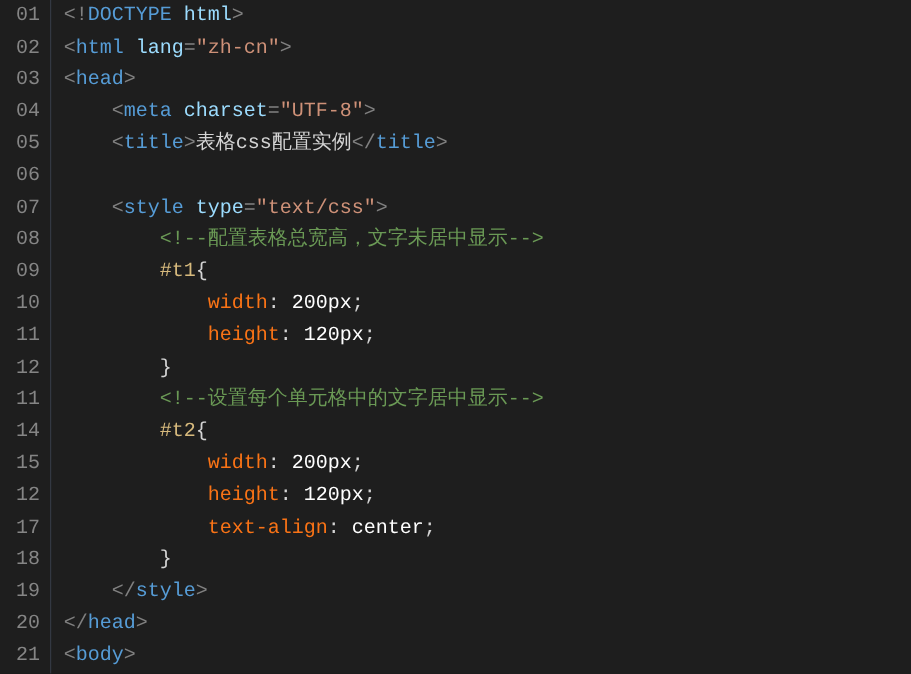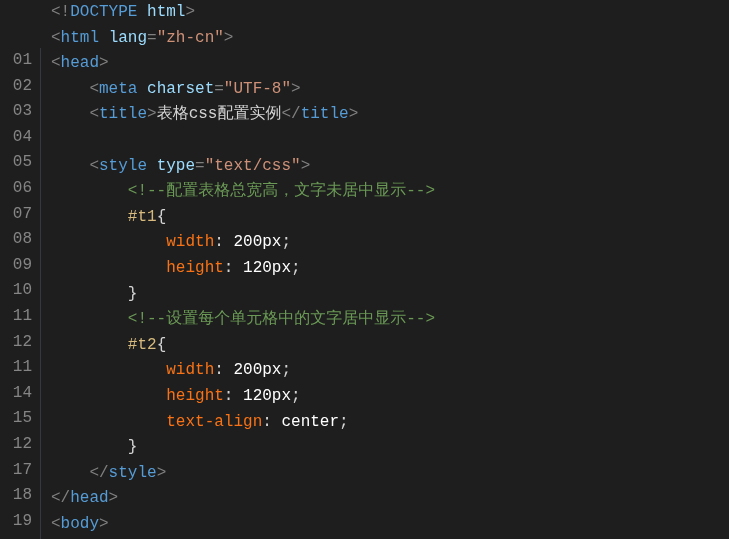--- a/index.html
+++ b/index.html
@@ -26,7 +26,6 @@
     user-select: none;
     border-right: 1px solid #333842;
     min-width: 28px;
-    margin-top: 48px;
   }
   .gutter div {
     height: 25.6px;

